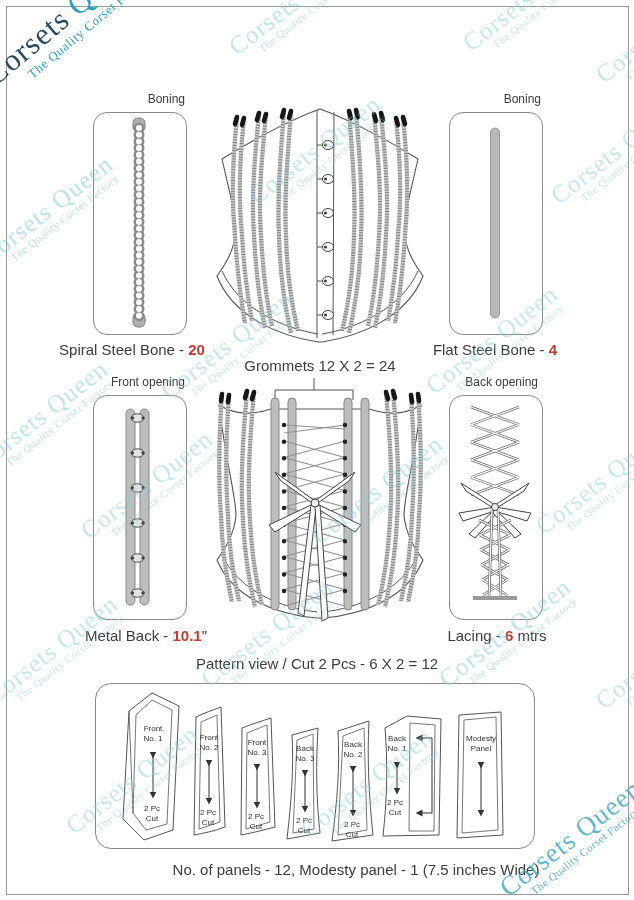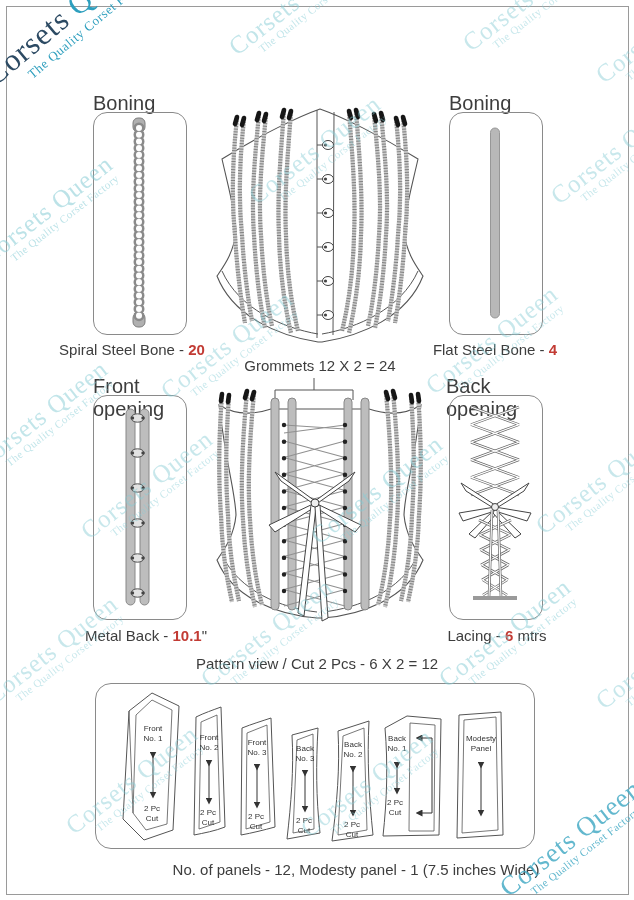--- a/index.html
+++ b/index.html
@@ -9,7 +9,7 @@
   .abs{position:absolute;}
   .ttl{position:absolute;left:0;top:30px;width:634px;text-align:center;
        font-size:17px;color:#3f3f3f;}
-  .lbl{position:absolute;font-size:20px;color:#3d3d3d;text-align:left;}
+  .lbl{position:absolute;font-size:12px;color:#3d3d3d;text-align:right;}
   .cap{position:absolute;font-size:15px;color:#3d3d3d;text-align:center;white-space:nowrap;}
   .red{color:#c23b34;font-weight:bold;}
   .hwbox{position:absolute;width:92px;border:1px solid #8a8a8a;border-radius:14px;background:transparent;}

